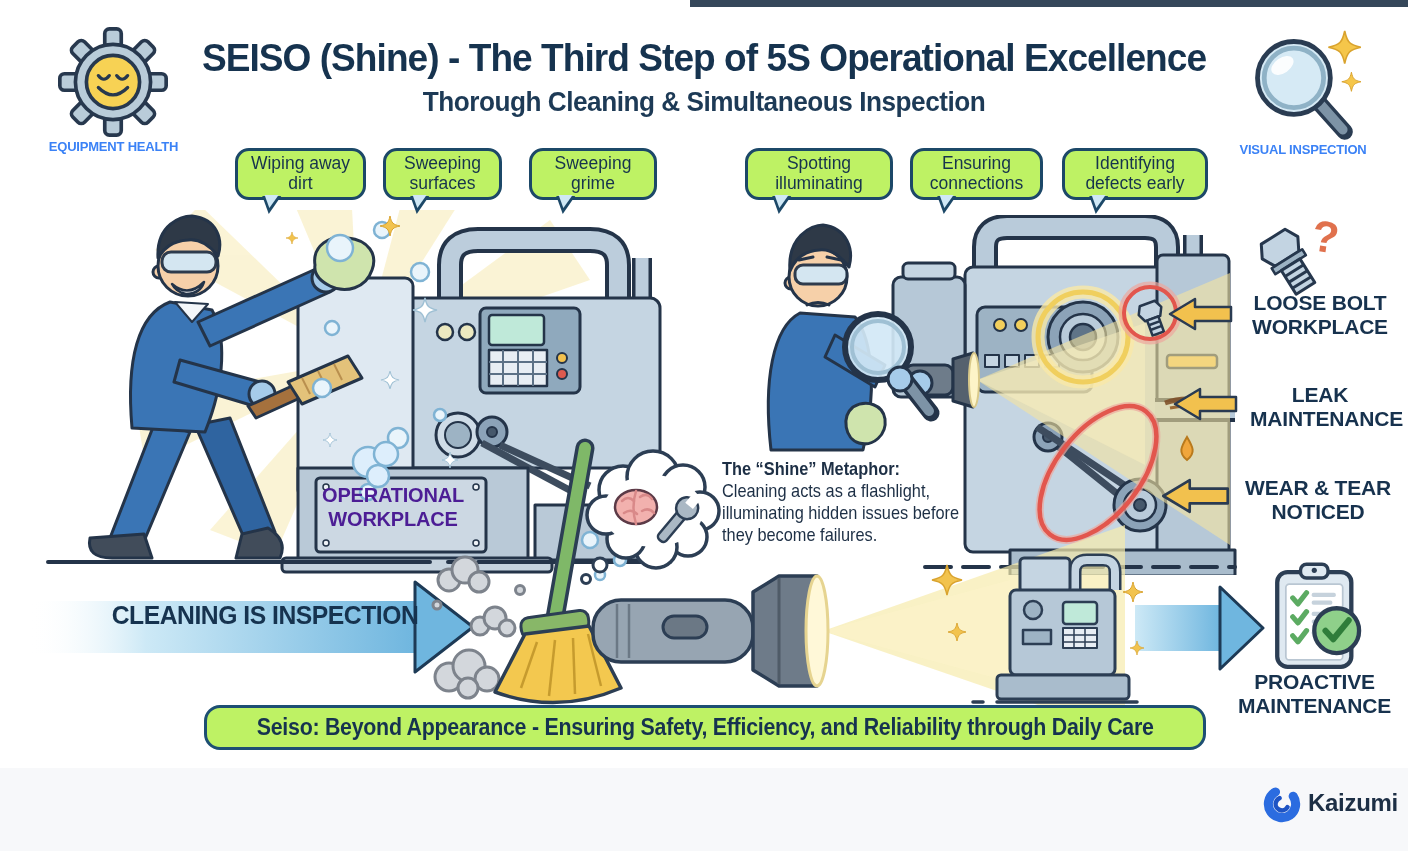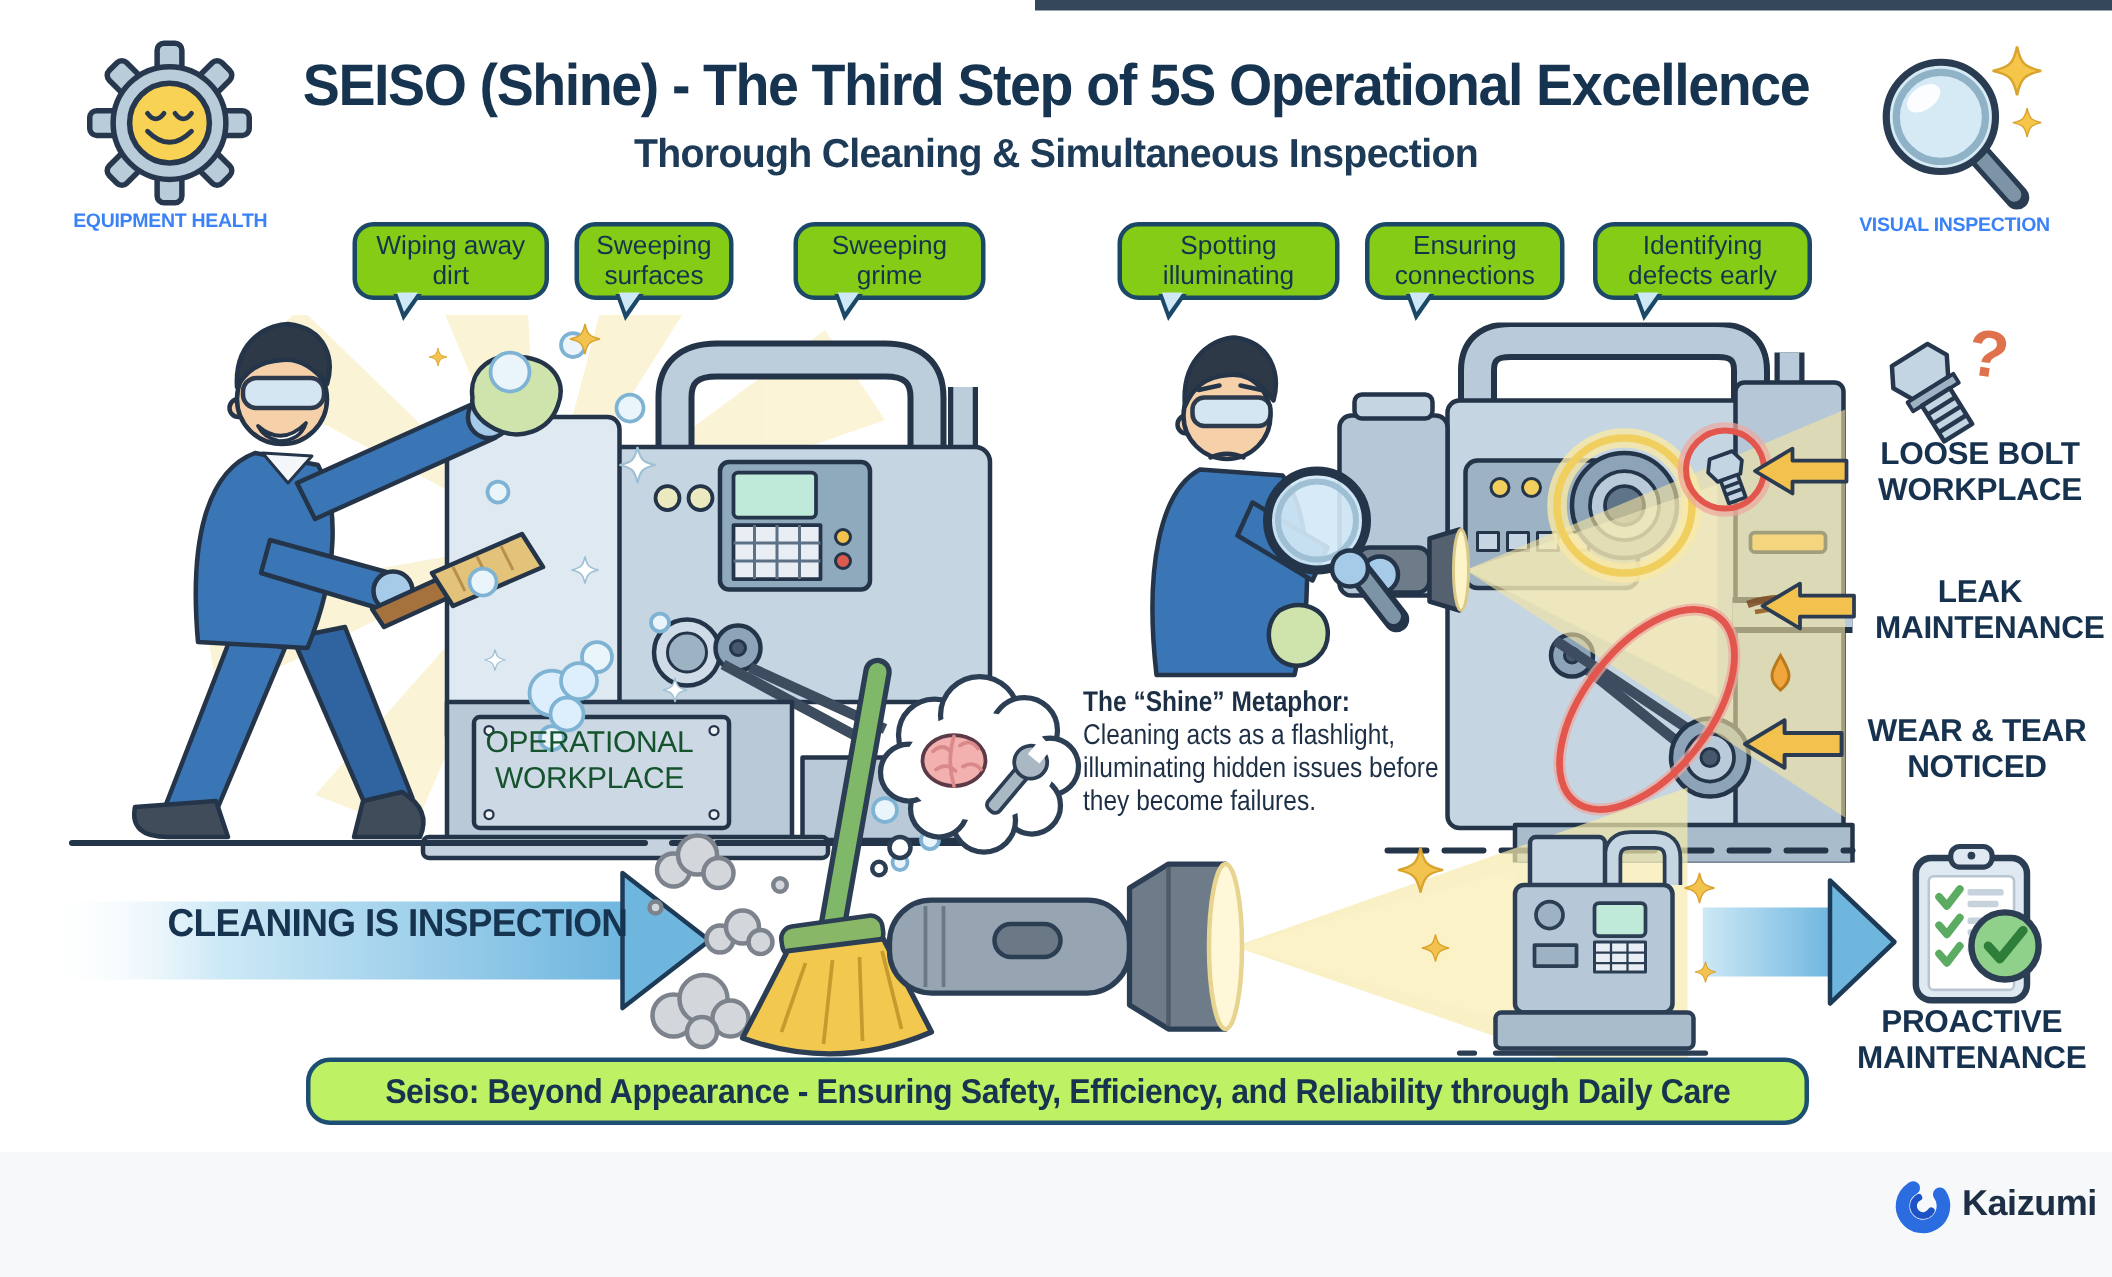--- a/index.html
+++ b/index.html
@@ -24,7 +24,7 @@
   }
   
   .bubble{
-    background:#84cc16;border:3px solid #1c4868;border-radius:14px;height:52px;
+    background:#bef264;border:3px solid #1c4868;border-radius:14px;height:52px;
     display:flex;align-items:center;justify-content:center;text-align:center;
     font-size:17.5px;line-height:1.12;color:#16334d;padding:2px 6px;box-sizing:border-box;
   }

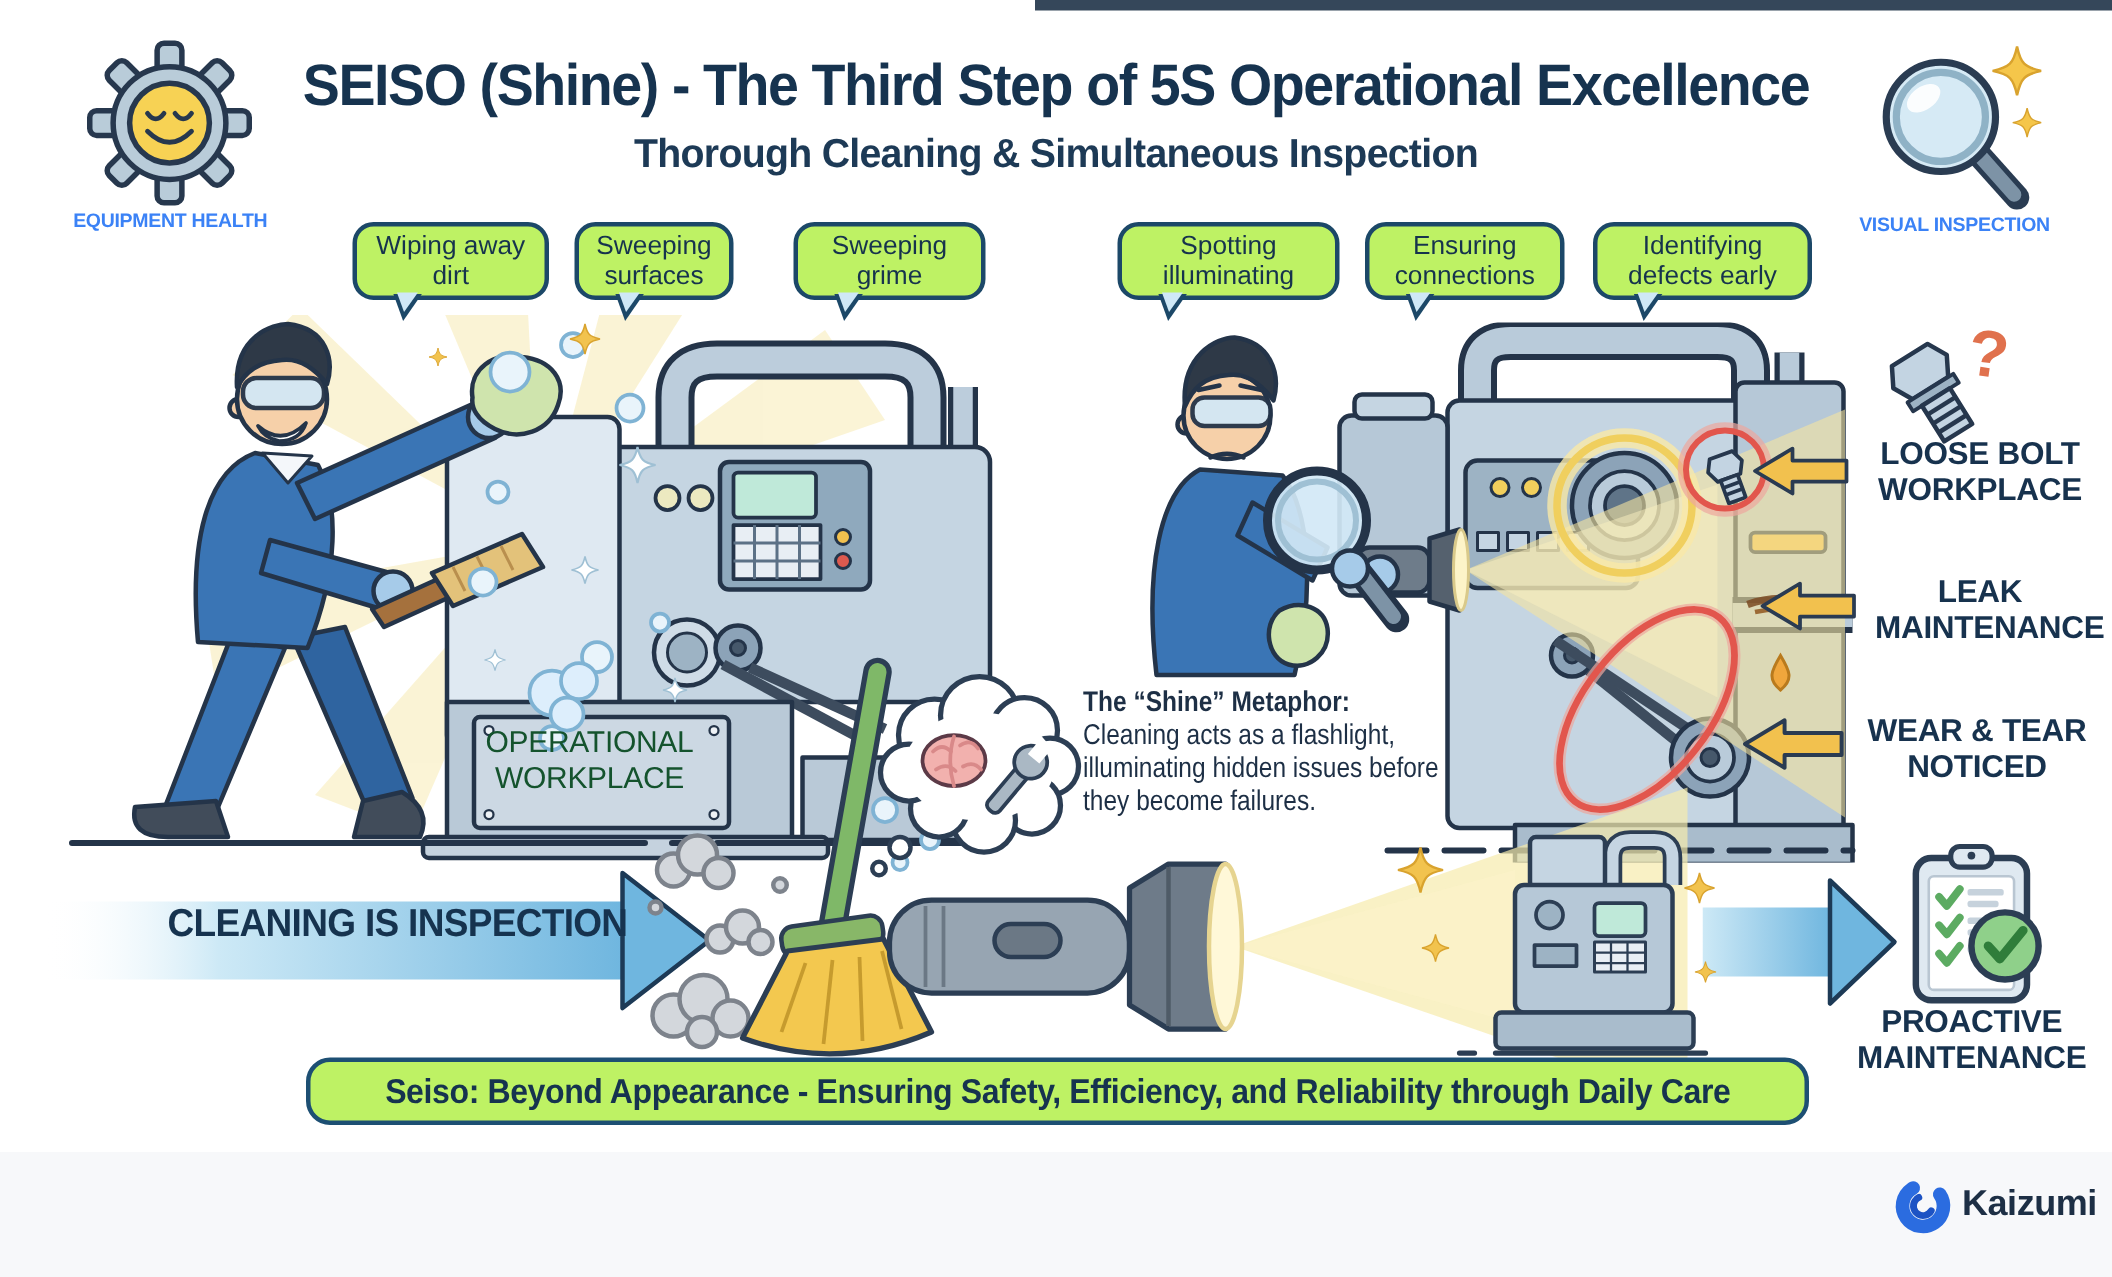--- a/index.html
+++ b/index.html
@@ -346,7 +346,7 @@
       <div class="tail-b"></div>
       <div class="tail-f"></div>
   </div>
-  <div class="abs bubble" style="left:383px;top:148px;width:106px;">
+  <div class="abs bubble" style="left:383px;top:148px;width:119px;">
     <span>Sweeping surfaces</span>
       <div class="tail-b"></div>
       <div class="tail-f"></div>

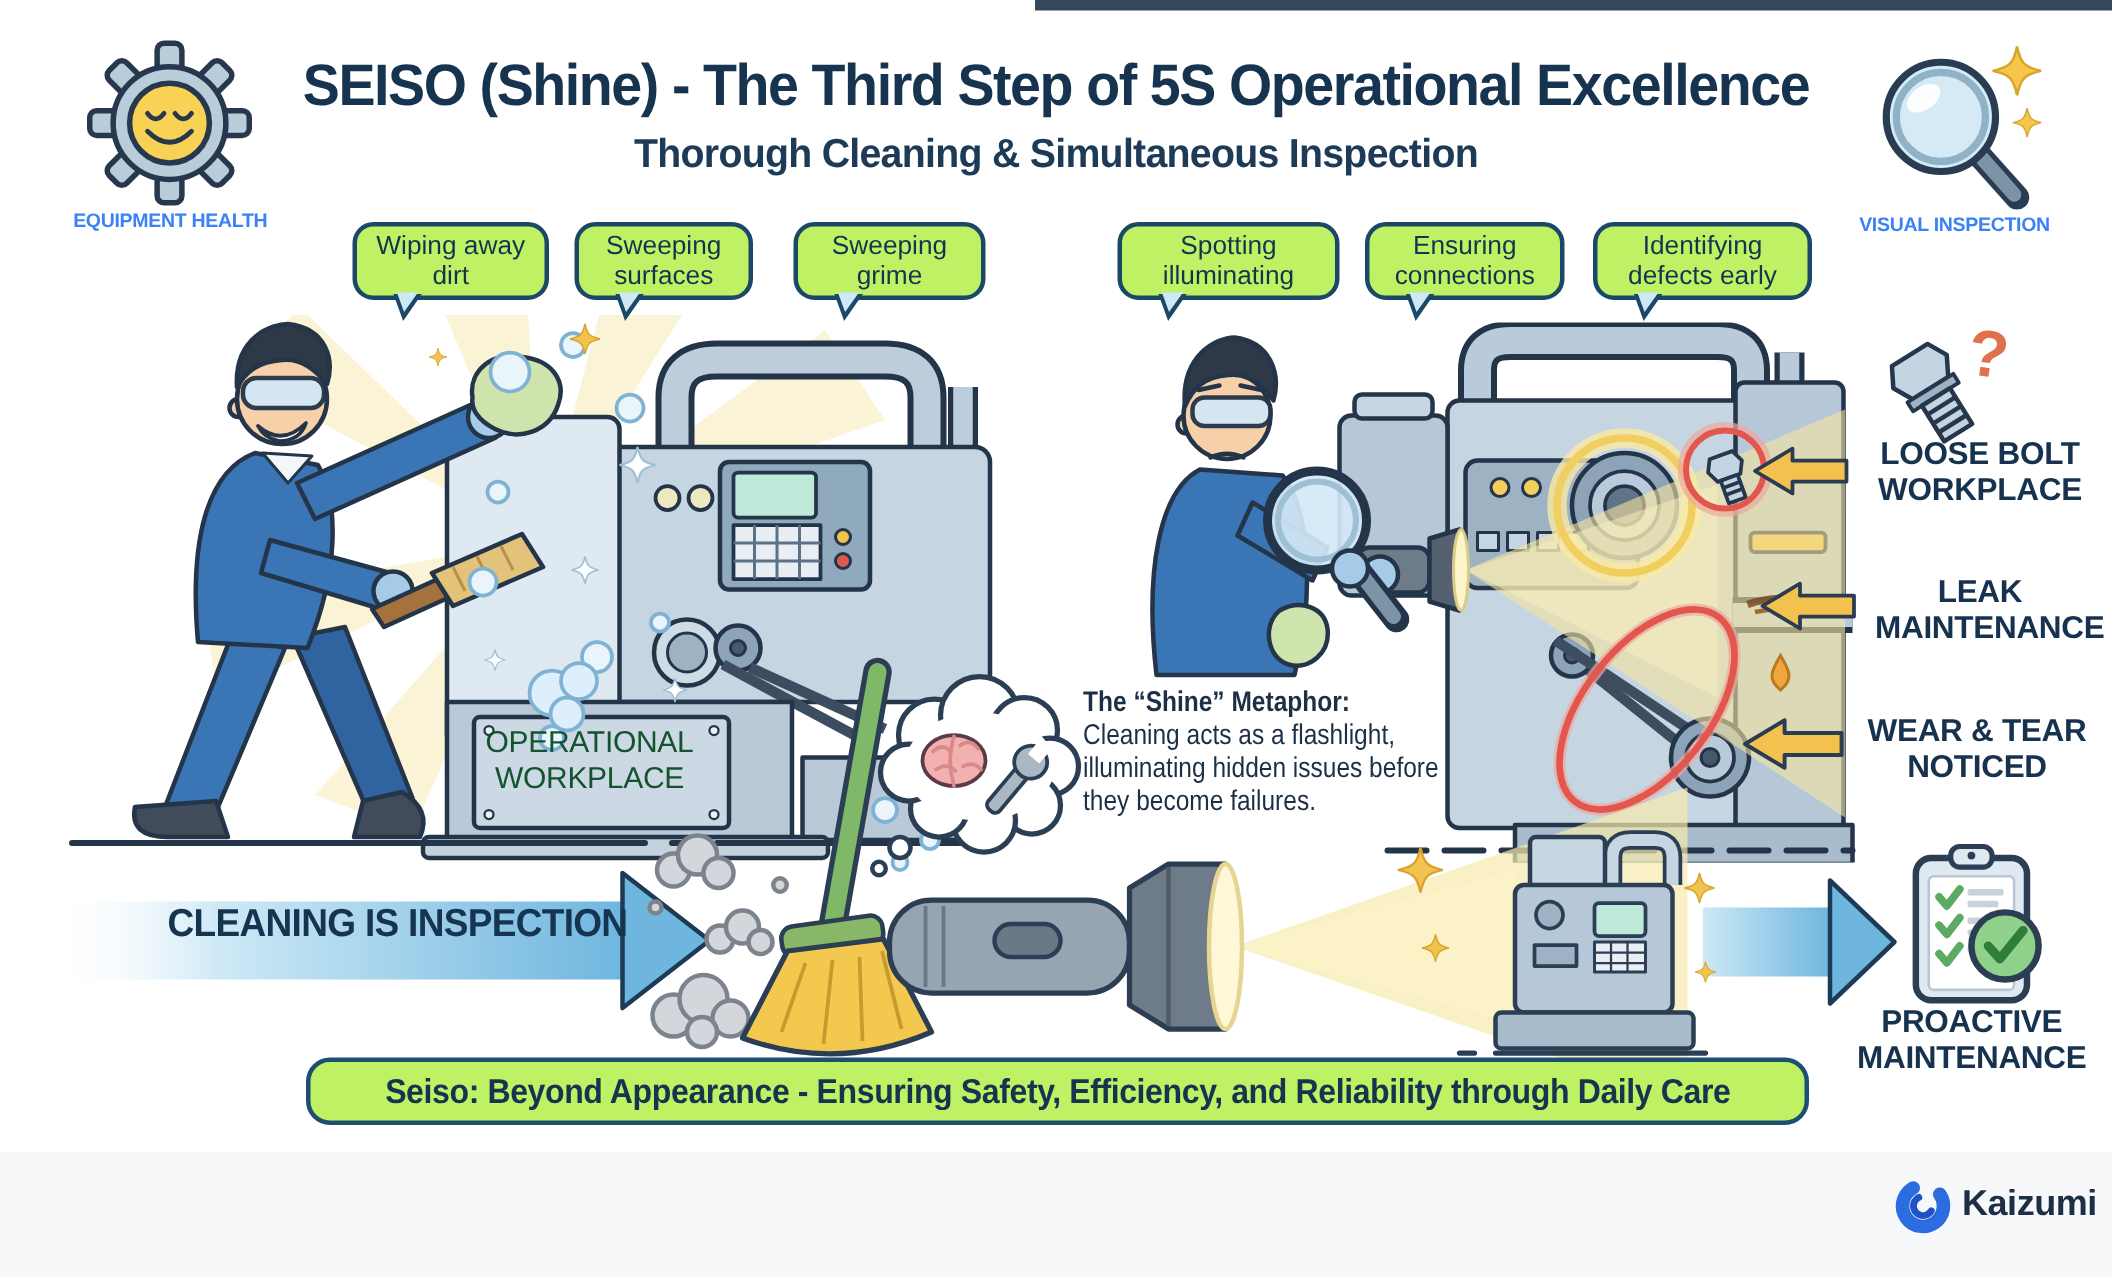--- a/index.html
+++ b/index.html
@@ -52,7 +52,7 @@
     text-align:center;font-weight:800;color:#16334f;font-size:26px;letter-spacing:-.5px;transform:scaleX(.95);
   }
   .plate-label{
-    text-align:center;font-weight:400;font-size:20px;line-height:1.18;color:#14532d;letter-spacing:-.2px;
+    text-align:center;font-weight:700;font-size:20px;line-height:1.18;color:#4c1d95;letter-spacing:-.2px;
   }
   
   .banner{

